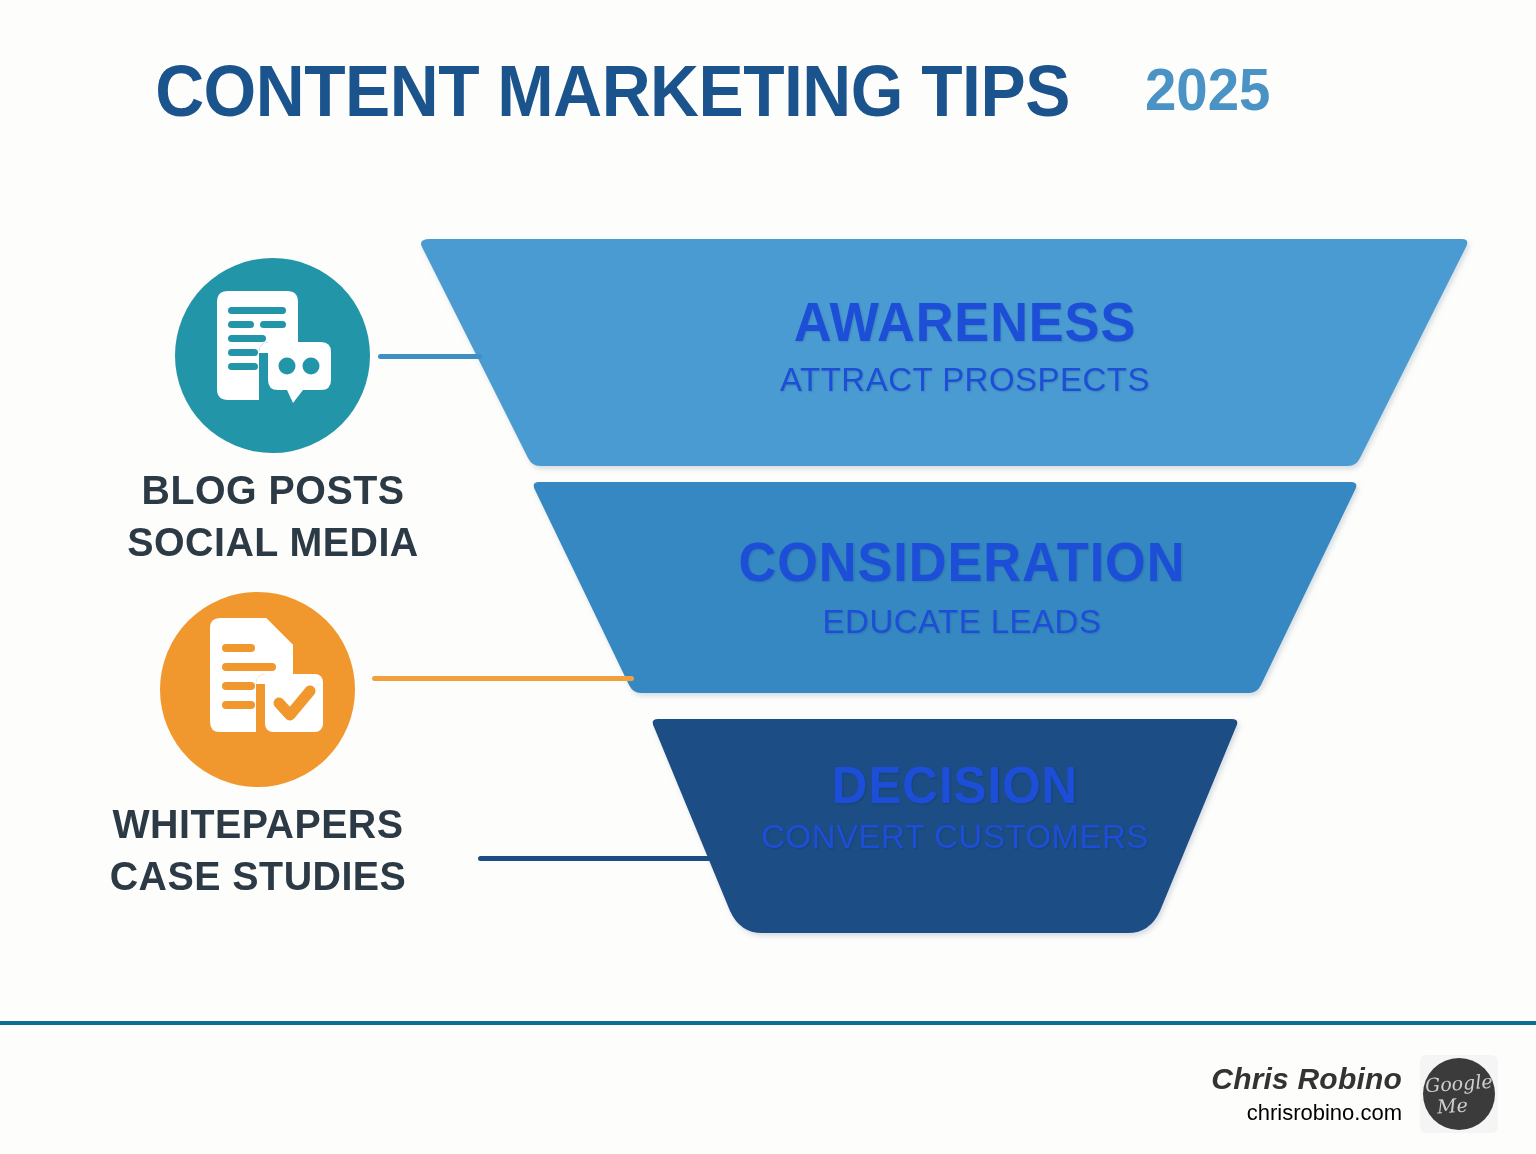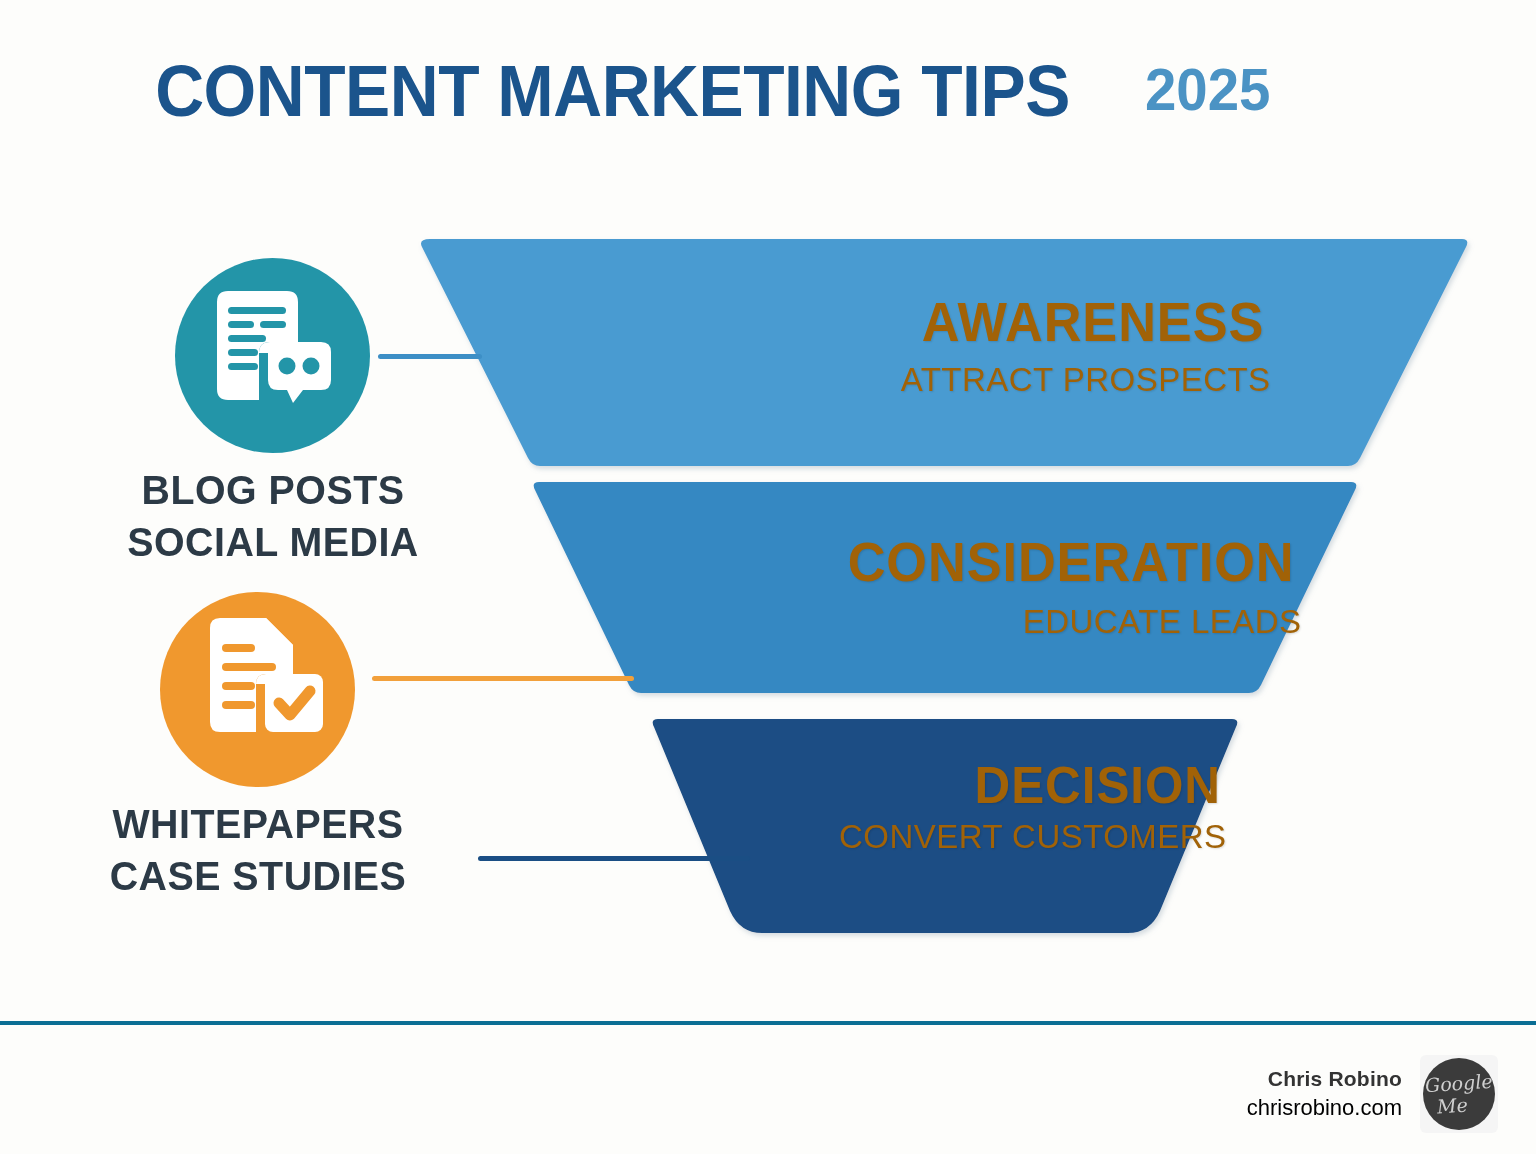--- a/index.html
+++ b/index.html
@@ -74,8 +74,8 @@
 
   .seg-label {
     position: absolute;
-    text-align: right;
-    color: #a16207;
+    text-align: center;
+    color: #1d4ed8;
     pointer-events: none;
   }
   .seg-title {

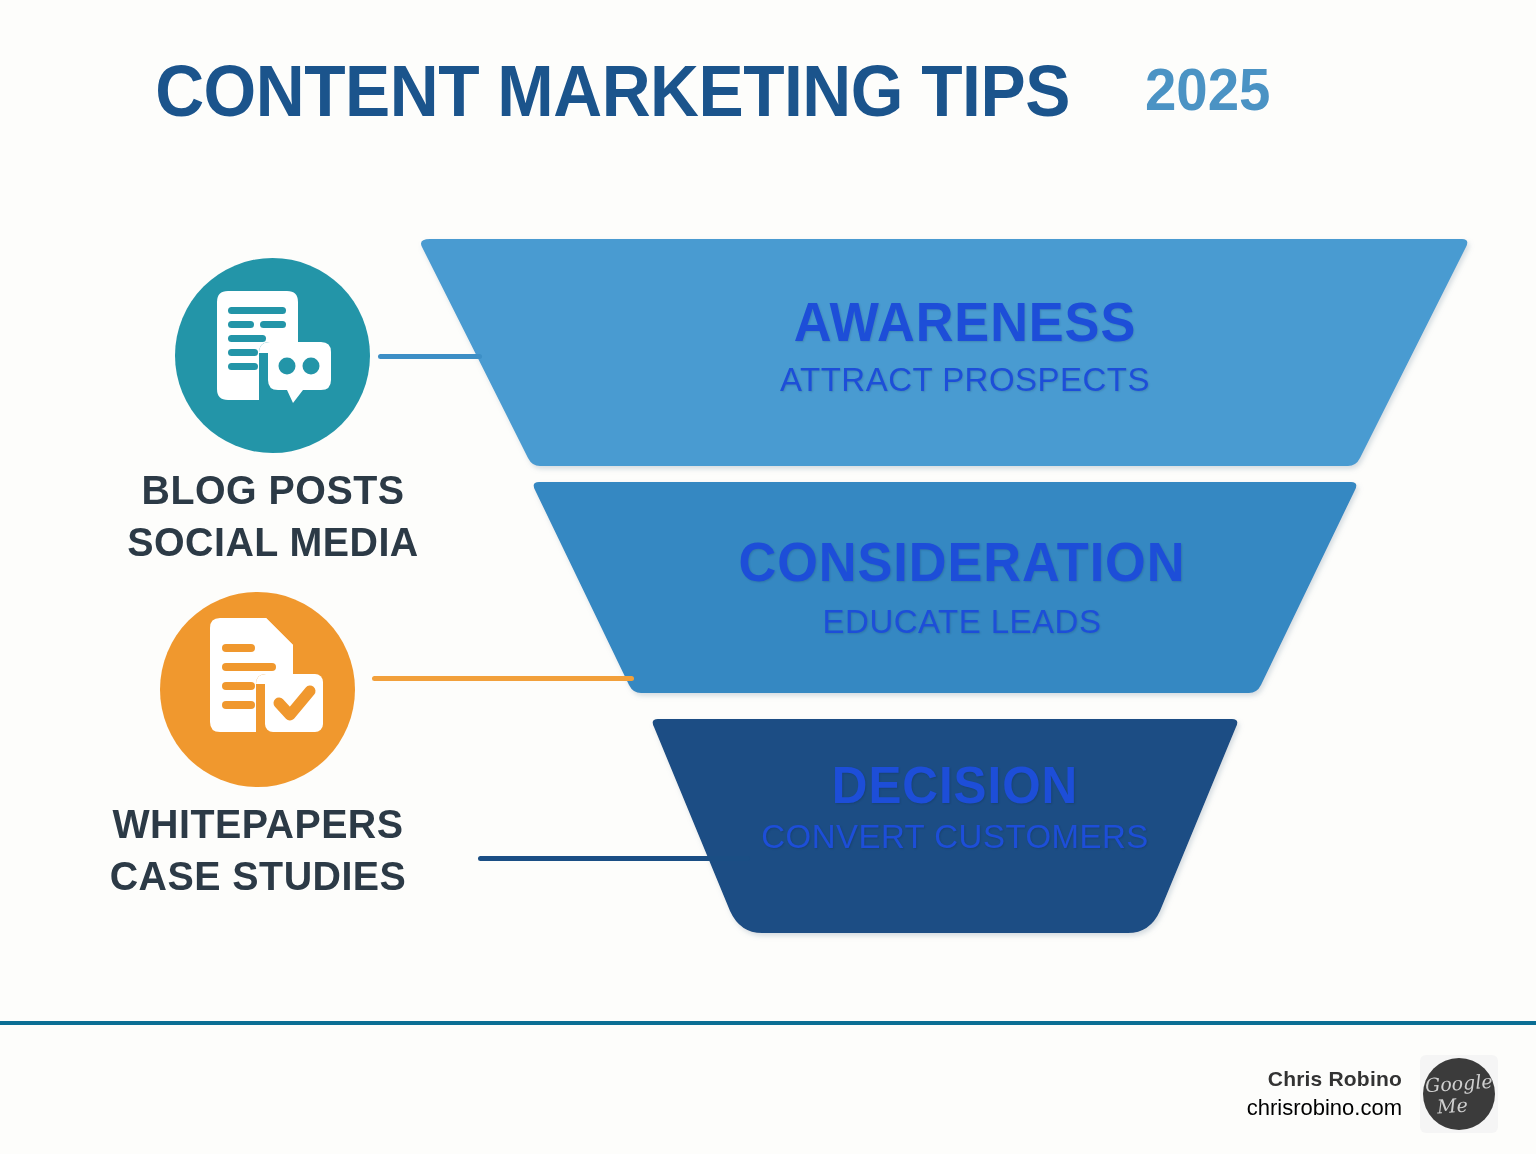--- a/index.html
+++ b/index.html
@@ -181,10 +181,11 @@
   .author-name {
     font-family: "Liberation Sans", sans-serif;
     font-weight: bold;
-    font-size: 21px;
+    font-size: 30px;
     color: #333333;
     letter-spacing: 0.2px;
     line-height: 1.25;
+    font-style: italic;
   }
   .author-site {
     font-family: "Liberation Sans", sans-serif;

